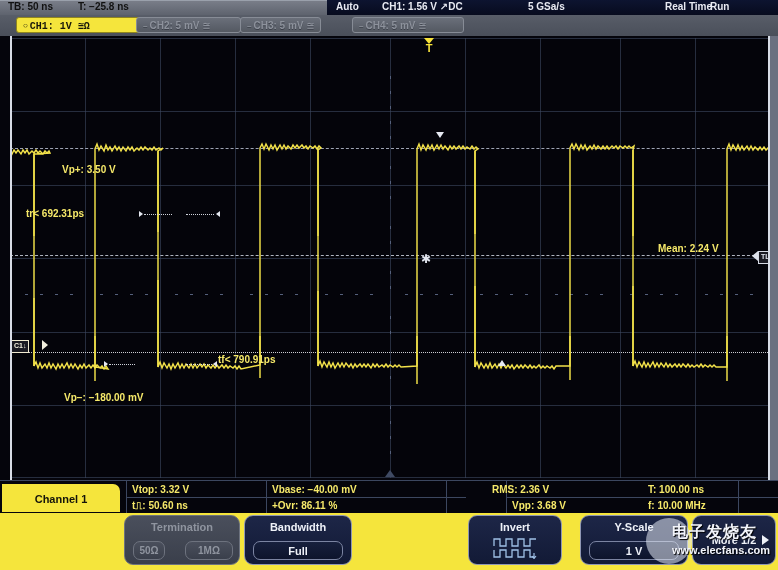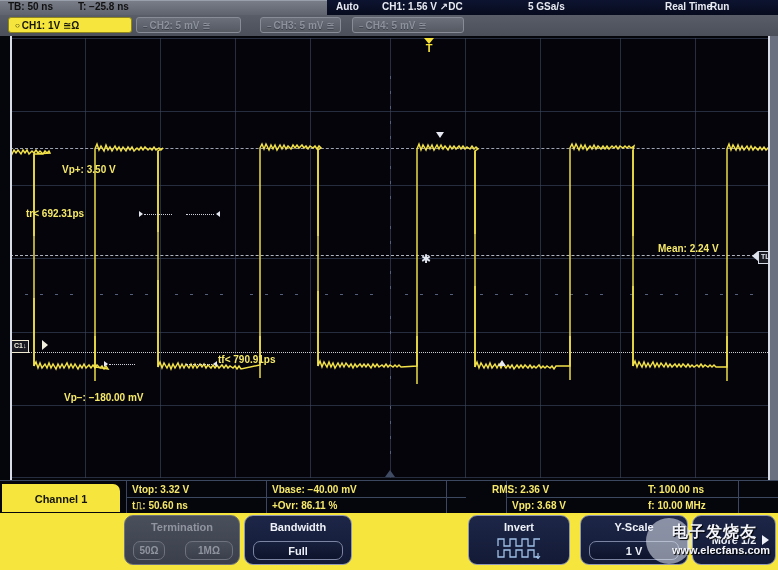--- a/index.html
+++ b/index.html
@@ -32,8 +32,8 @@
   .chtab{position:absolute;top:2px;height:16px;border-radius:3px;
     font-size:10px;font-weight:bold;line-height:16px;
     box-sizing:border-box;padding-left:6px;}
-  .chtab.active{left:8px;width:124px;background:#f5e53c;color:#16160a;
-    border:1px solid #8f8520;}
+  .chtab.active{left:16px;width:124px;background:#f5e53c;color:#16160a;
+    border:1px solid #8f8520;font-family:Liberation Mono, monospace;}
   .chtab.off{background:linear-gradient(#6a6f7a,#545962);color:#8d929c;
     border:1px solid #878c96;text-shadow:0 1px 0 #3c404a;}
   .ch2{left:136px;width:105px;}

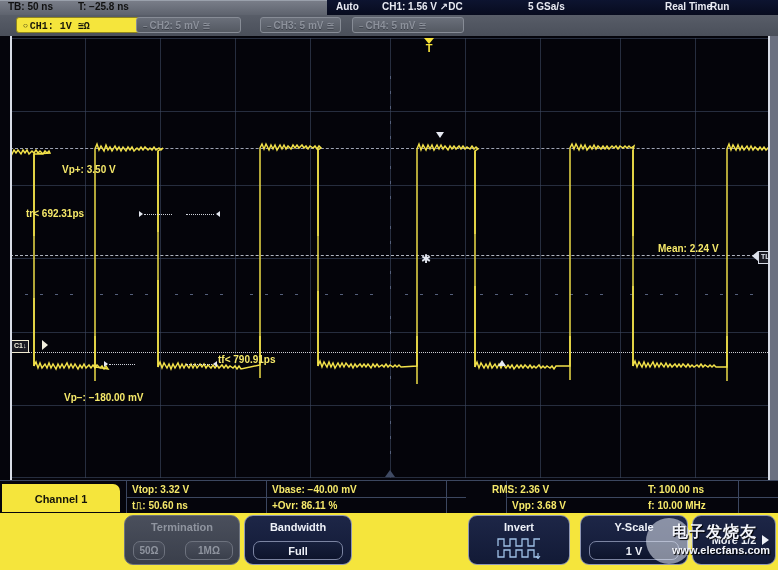--- a/index.html
+++ b/index.html
@@ -37,7 +37,7 @@
   .chtab.off{background:linear-gradient(#6a6f7a,#545962);color:#8d929c;
     border:1px solid #878c96;text-shadow:0 1px 0 #3c404a;}
   .ch2{left:136px;width:105px;}
-  .ch3{left:260px;width:81px;}
+  .ch3{left:240px;width:81px;}
   .ch4{left:352px;width:112px;}
   .dotmk{font-size:8px;vertical-align:1px;margin-right:2px;}
 

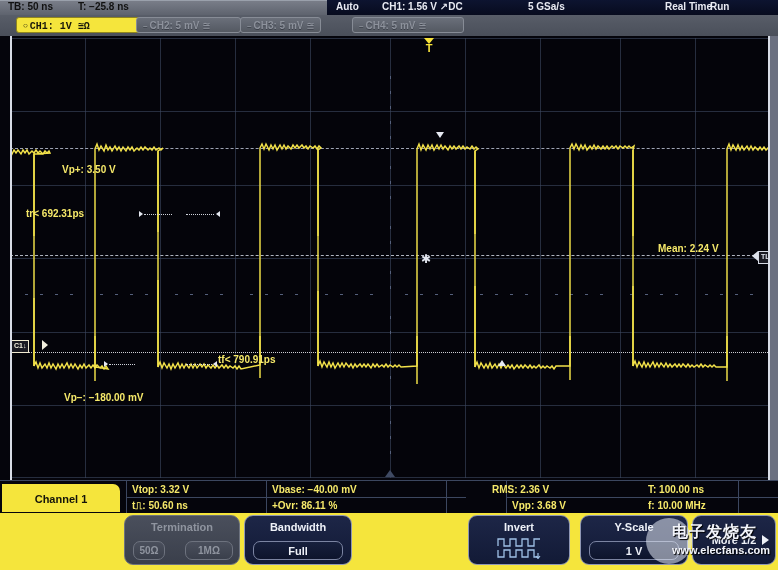--- a/index.html
+++ b/index.html
@@ -126,7 +126,7 @@
   .b-term{left:124px;width:116px;}
   .b-bw{left:244px;width:108px;}
   .b-offset{left:356px;width:108px;}
-  .b-invert{left:468px;width:102px;}
+  .b-invert{left:468px;width:94px;}
   .b-yscale{left:580px;width:108px;}
   .b-more{left:692px;width:84px;}
   .b-more .cap{top:18px;}

